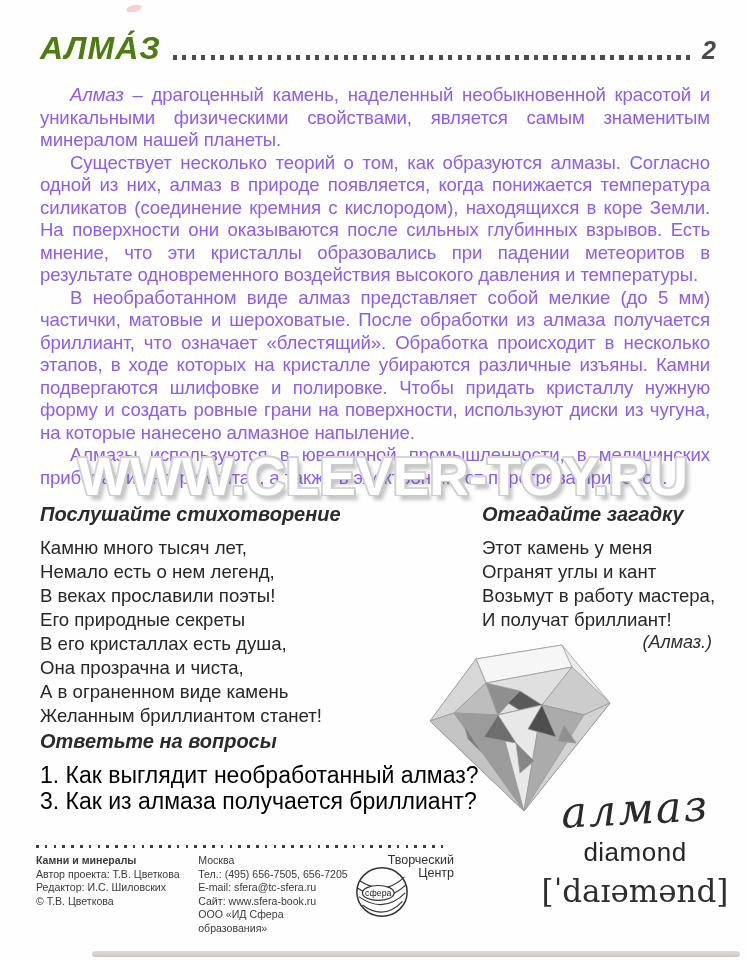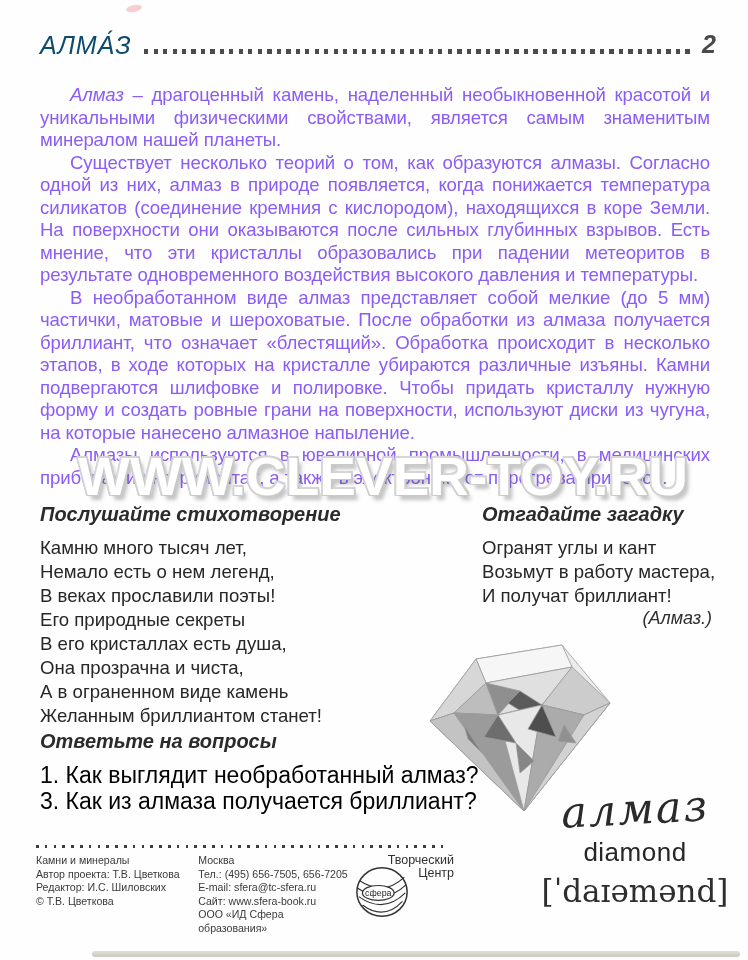--- a/index.html
+++ b/index.html
@@ -10,8 +10,8 @@
   
   .hdr{position:absolute;left:40px;right:32px;top:32px;display:flex;align-items:flex-end;}
   .hdr-title{
-    font-size:25px;font-weight:normal;font-style:italic;letter-spacing:1px;
-    color:#0c4a6e;line-height:1;white-space:nowrap;
+    font-size:32px;font-weight:bold;font-style:italic;letter-spacing:1px;
+    color:#4d7c0f;line-height:1;white-space:nowrap;
   }
   .hdr-leader{
     flex:1;height:5px;margin:0 10px 4px 12px;

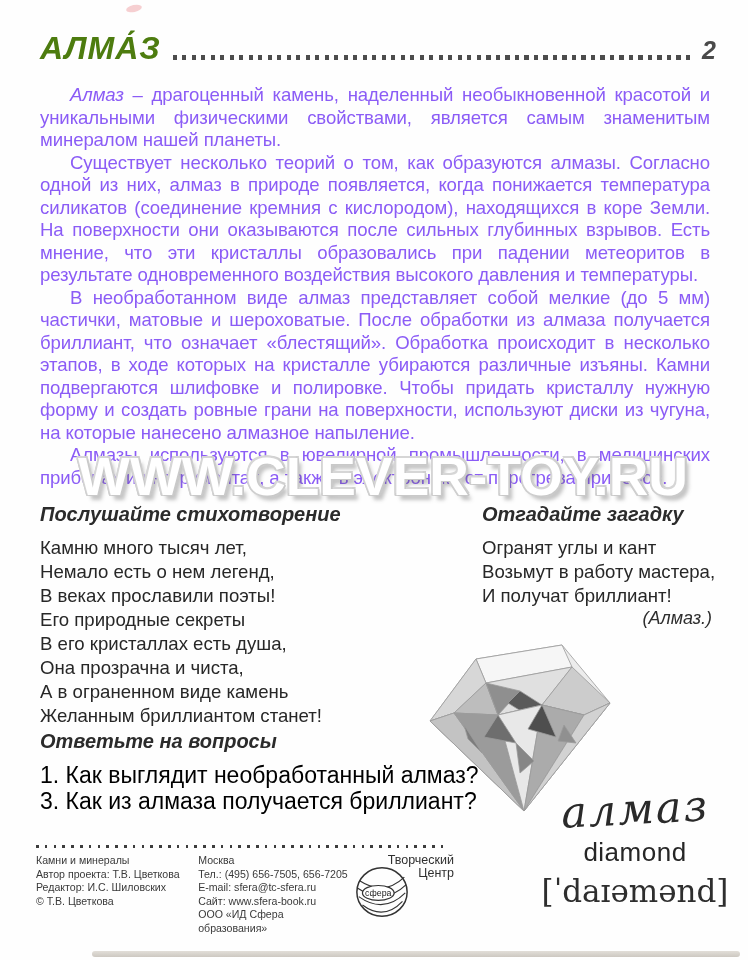--- a/index.html
+++ b/index.html
@@ -110,6 +110,7 @@
 
   <div class="riddle">
     <div class="sec-h">Отгадайте загадку</div>
+    <div class="line">Этот камень у меня</div>
     <div class="line">Огранят углы и кант</div>
     <div class="line">Возьмут в работу мастера,</div>
     <div class="line">И получат бриллиант!</div>

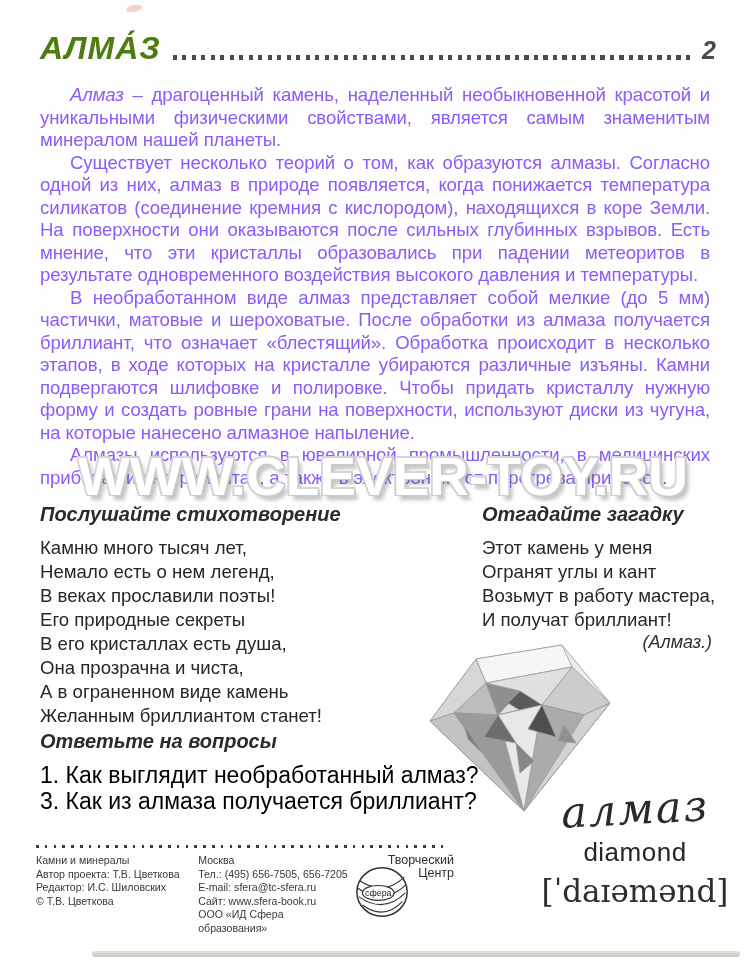--- a/index.html
+++ b/index.html
@@ -65,7 +65,7 @@
   .fcol{font-size:10.6px;line-height:13.6px;color:#3a3a3a;}
   .fcol-left{width:163px;}
   .fcol-mid{width:155px;}
-  .fcol-bold{font-weight:normal;}
+  .fcol-bold{font-weight:bold;}
   .logo{position:relative;width:94px;height:66px;margin-left:2px;}
   .logo-text{position:absolute;right:-6px;top:0;font-size:12.5px;line-height:12.5px;
     color:#2f2f2f;text-align:right;white-space:nowrap;}

